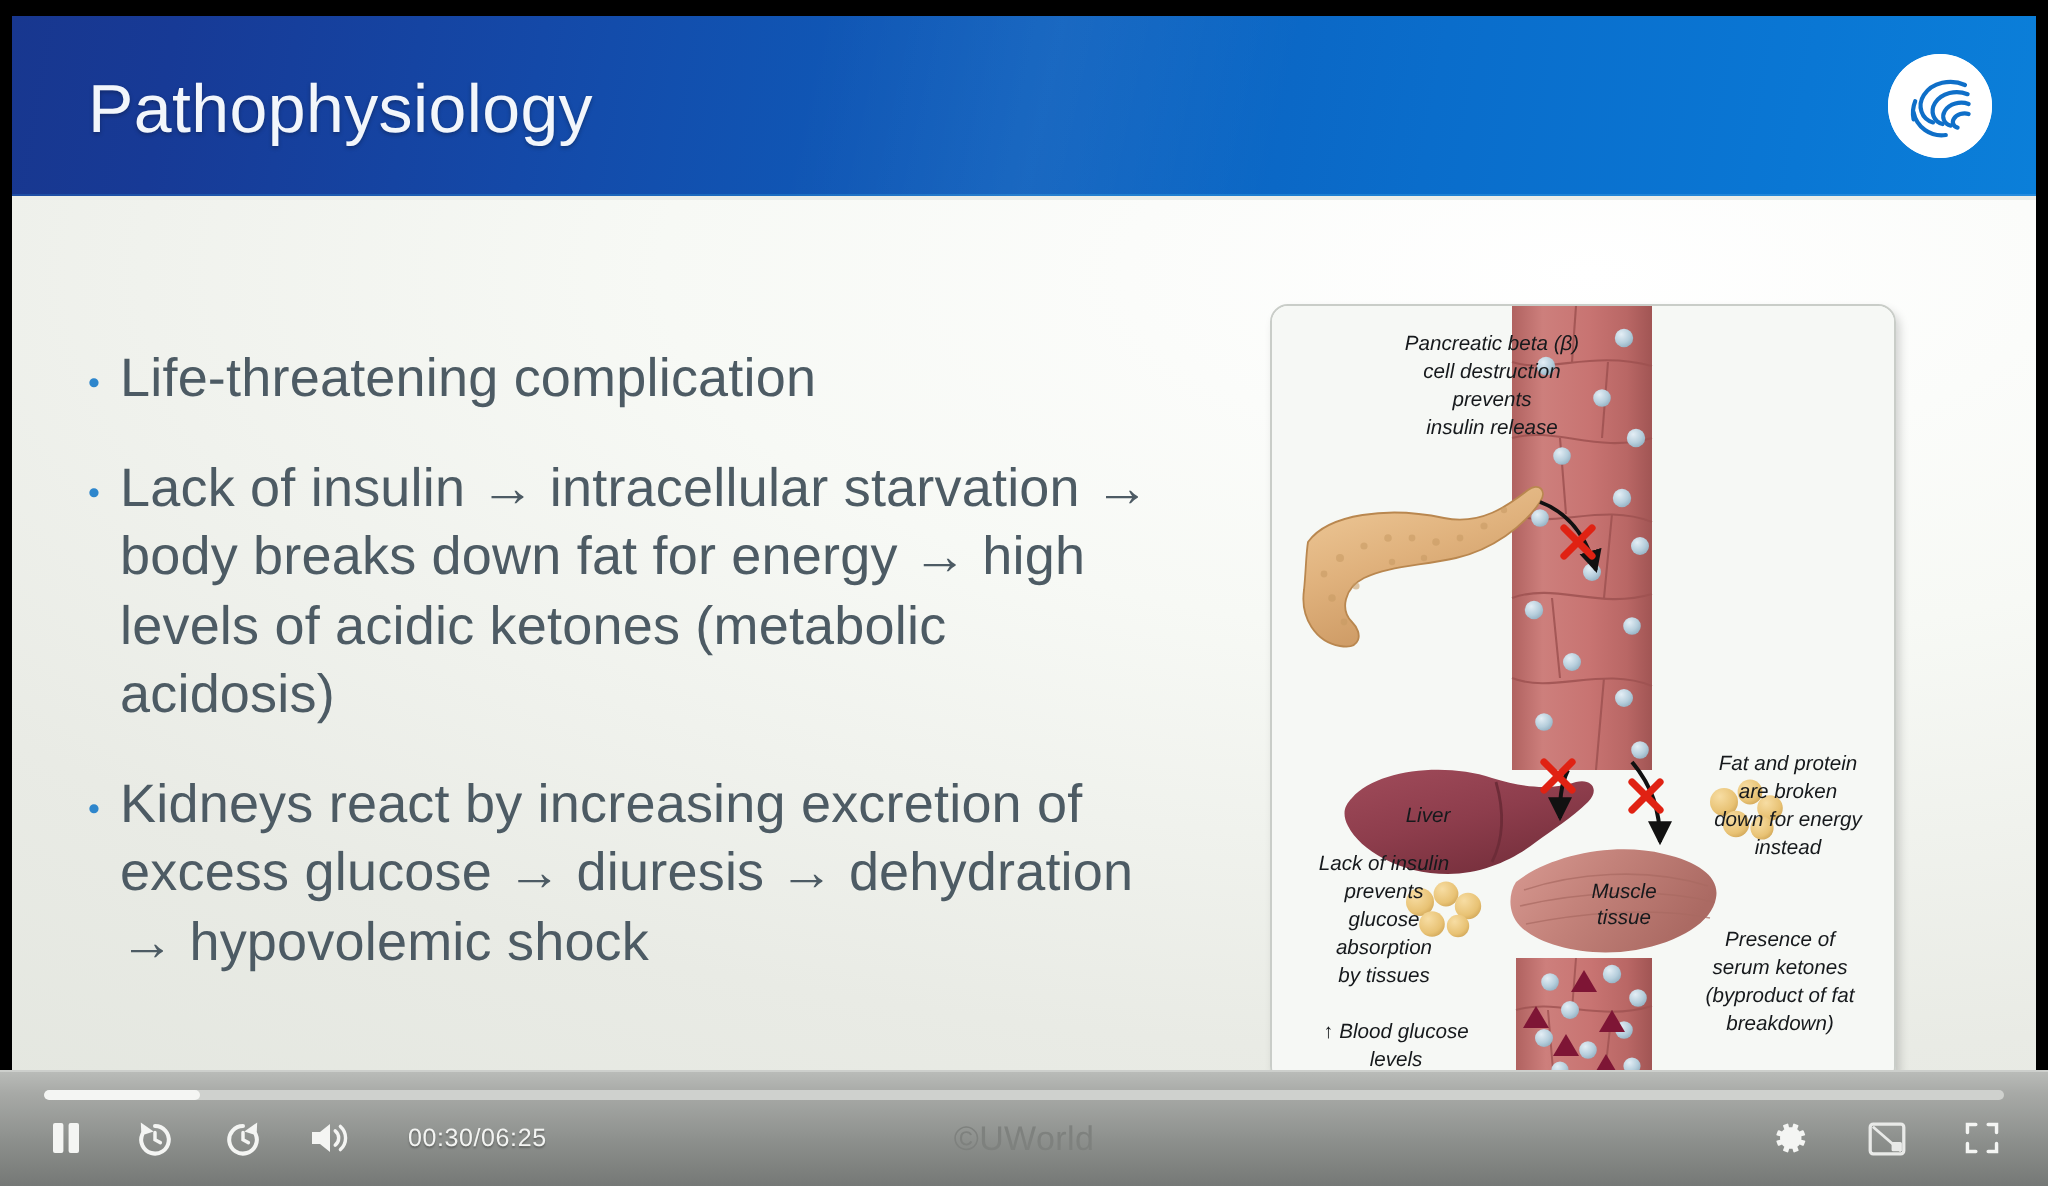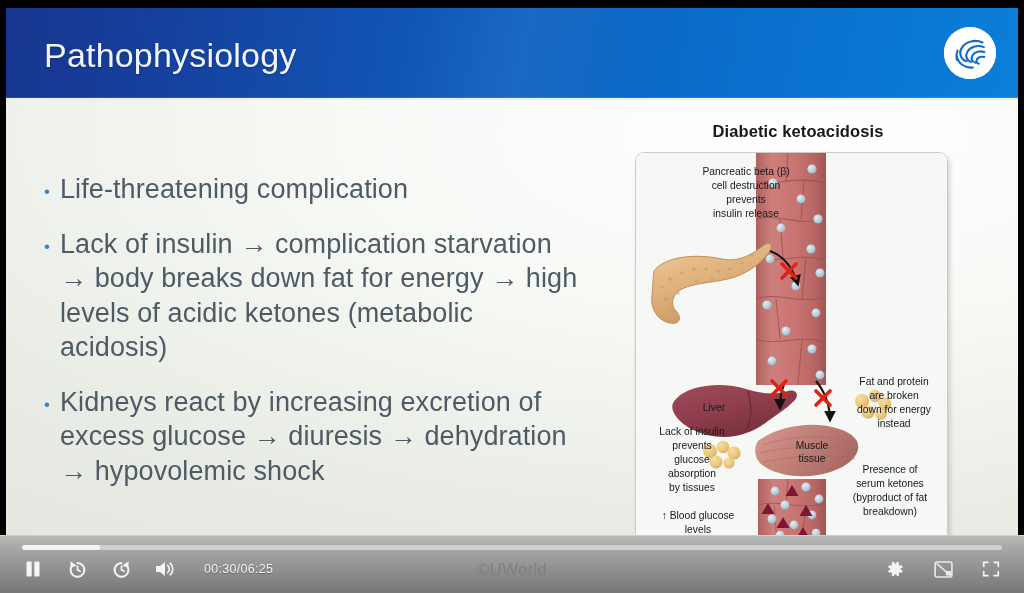--- a/index.html
+++ b/index.html
@@ -279,7 +279,6 @@
       </div>
 
       <div id="figure-panel">
-        <div id="figure-title">Diabetic ketoacidosis</div>
 
         <div id="figure-card">
           <svg id="figure-svg" viewBox="0 0 313 390">

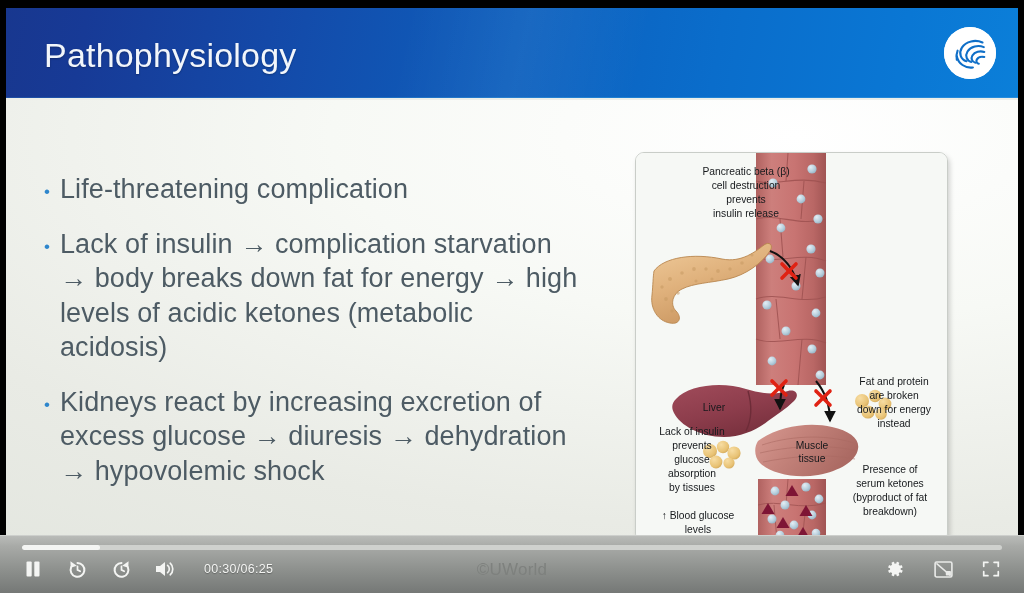--- a/index.html
+++ b/index.html
@@ -158,6 +158,7 @@
     border-radius: 9px;
     box-shadow: 2px 3px 5px rgba(0,0,0,.17);
     overflow: hidden;
+    font-style: italic;
   }
   #figure-svg { display: block; width: 313px; height: 390px; }
 

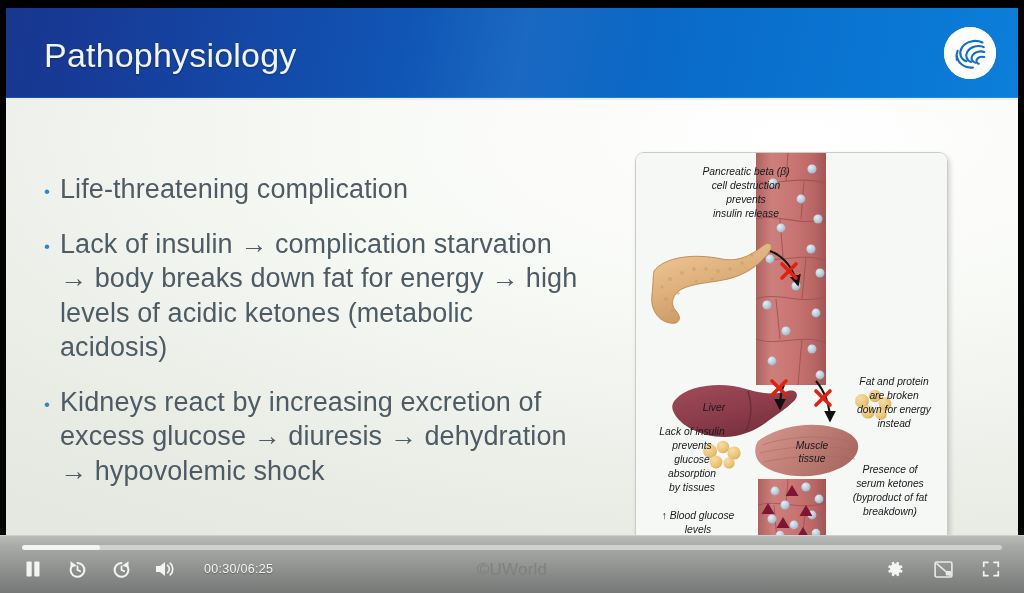--- a/index.html
+++ b/index.html
@@ -271,7 +271,7 @@
         </div>
         <div class="bullet-row">
           <span class="bullet-dot">•</span>
-          <span class="bullet-text">Lack of insulin → complication starvation → body breaks down fat for energy → high levels of acidic ketones (metabolic acidosis)</span>
+          <span class="bullet-text">Lack of insulin → intracellular starvation → body breaks down fat for energy → high levels of acidic ketones (metabolic acidosis)</span>
         </div>
         <div class="bullet-row">
           <span class="bullet-dot">•</span>

